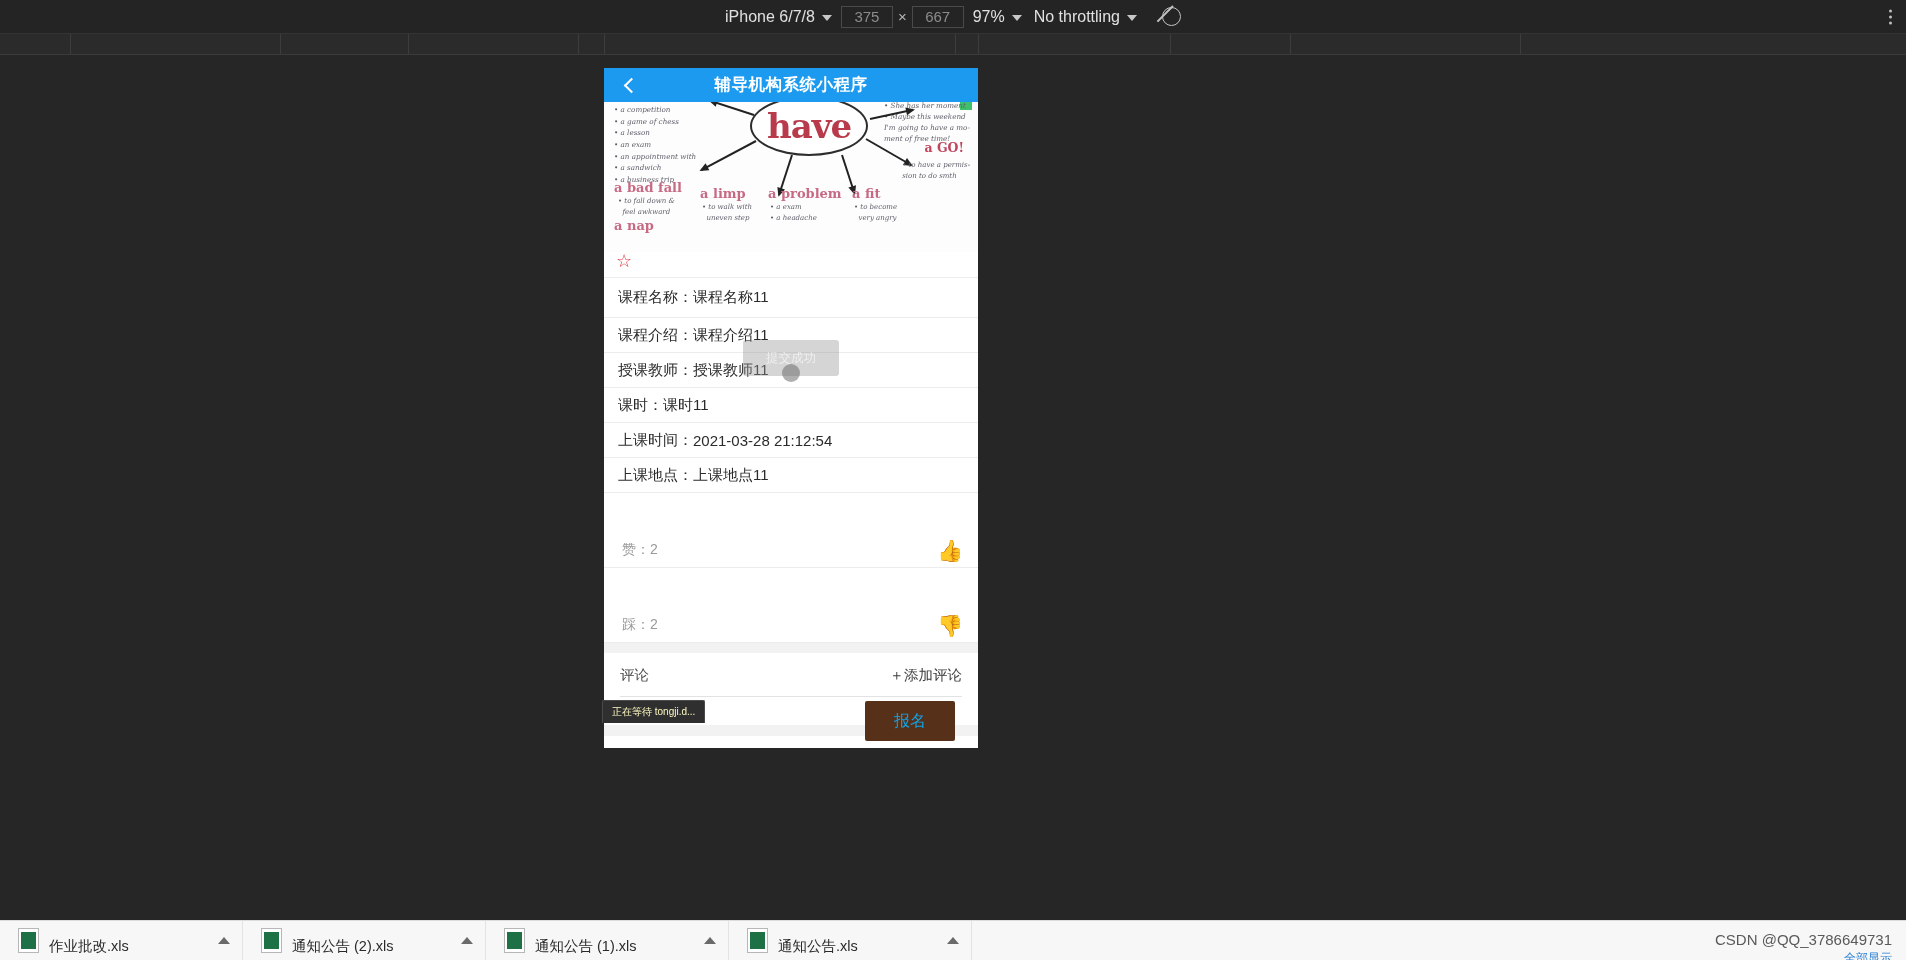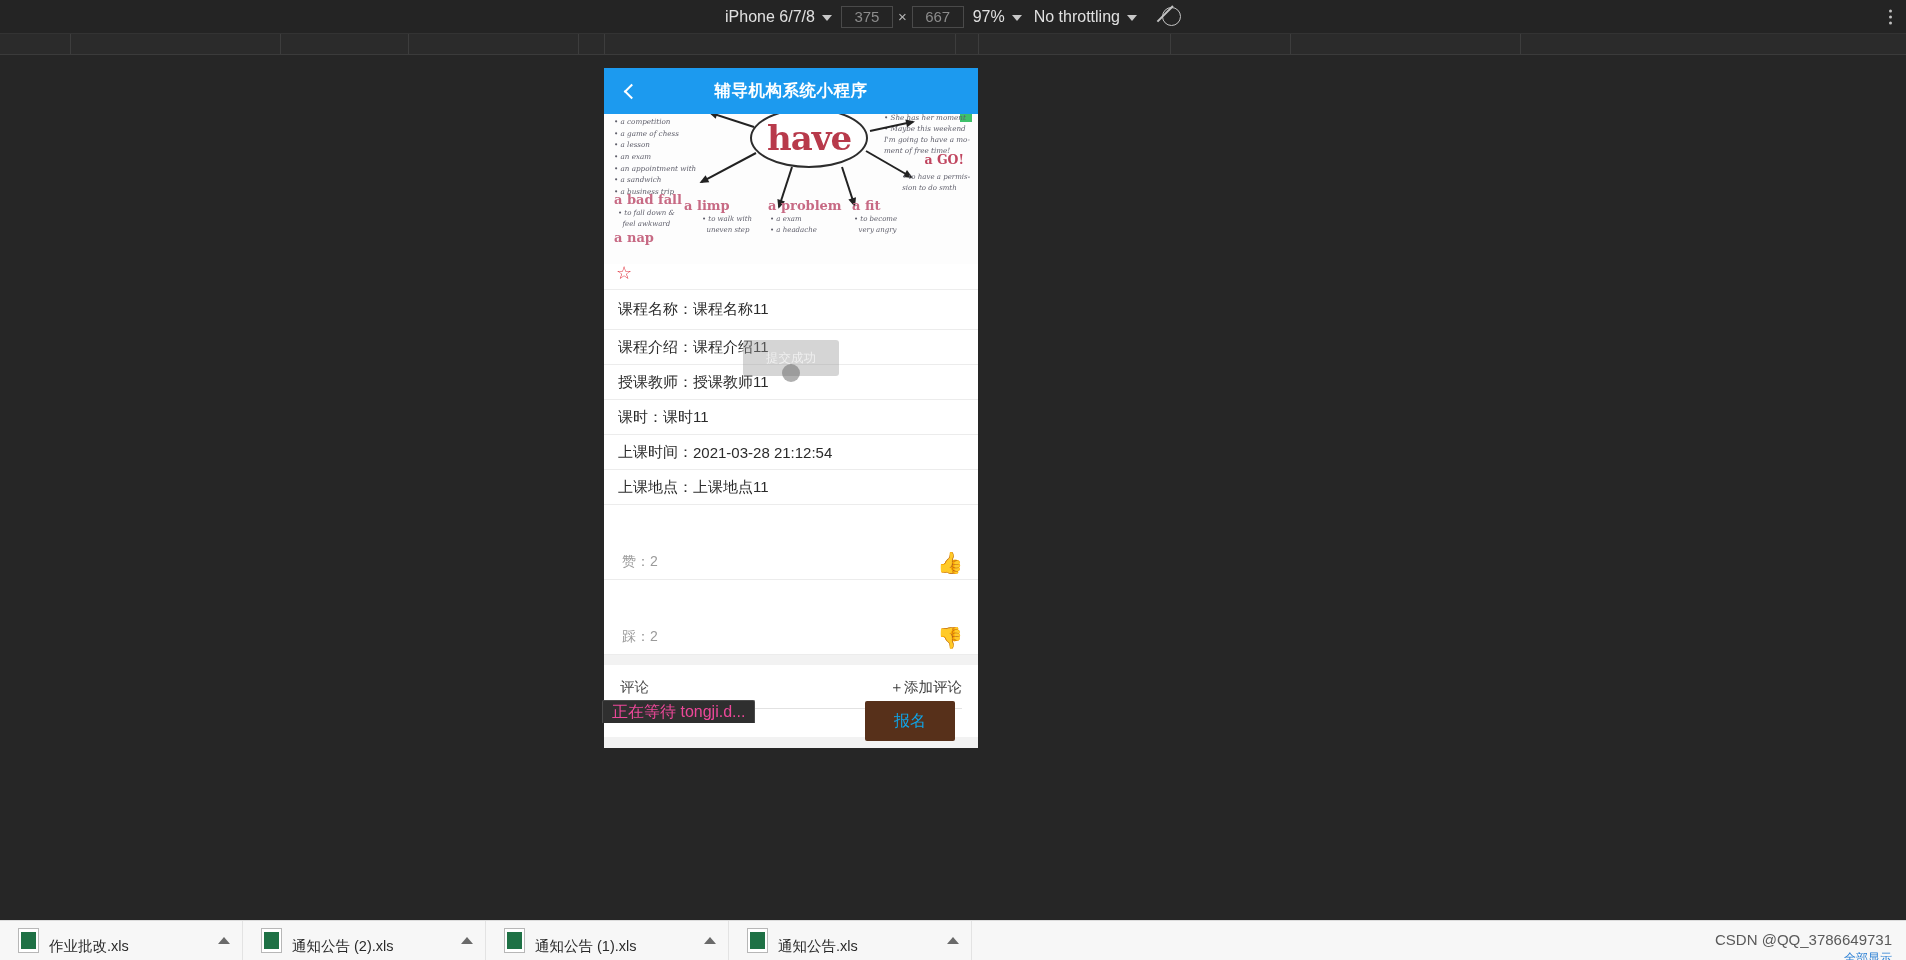--- a/index.html
+++ b/index.html
@@ -102,7 +102,7 @@
   
   #app-header {
     position: relative;
-    height: 46px; width: 100%;
+    height: 34px; width: 100%;
     background: #1c9aef;
     display: flex; align-items: center;
     color: #fff;

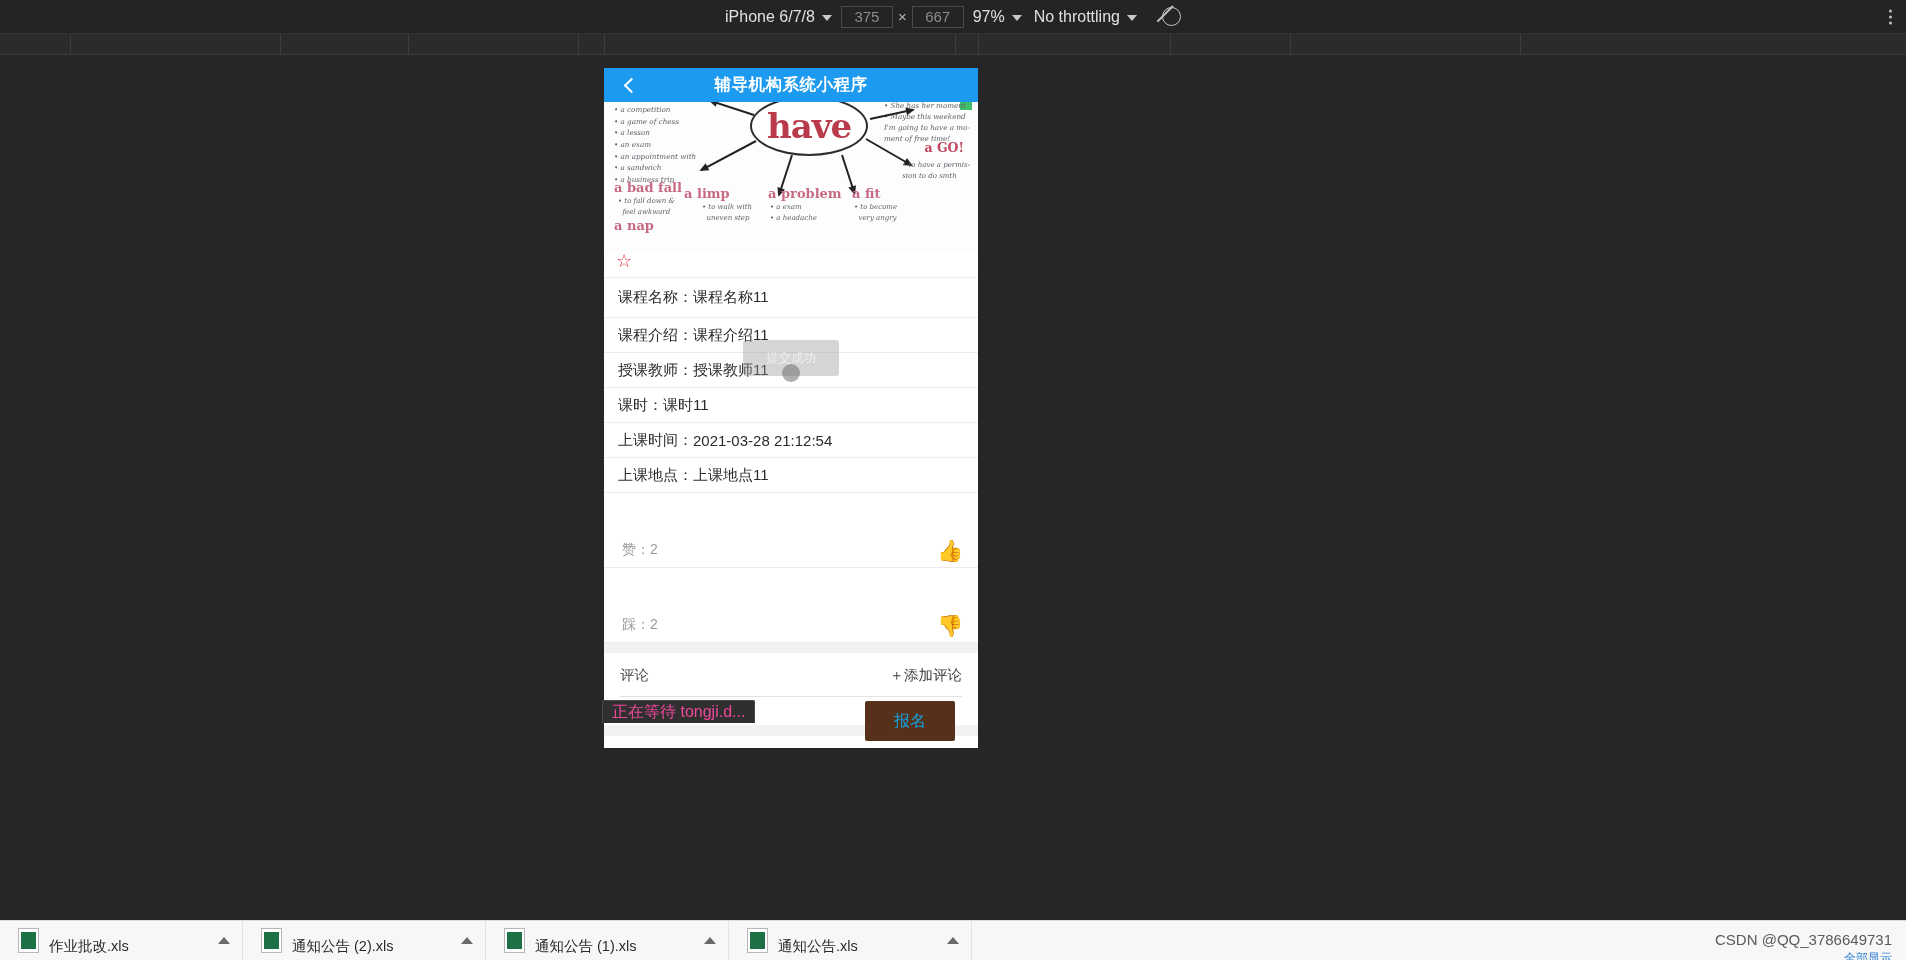--- a/index.html
+++ b/index.html
@@ -479,7 +479,7 @@
   feel awkward</div>
           <div class="bn-term" style="left:10px; top:144px;">a nap</div>
 
-          <div class="bn-term" style="left:80px; top:112px;">a limp</div>
+          <div class="bn-term" style="left:96px; top:112px;">a limp</div>
           <div class="bn-sub" style="left:98px; top:128px; white-space:pre;">• to walk with
   uneven step</div>
 

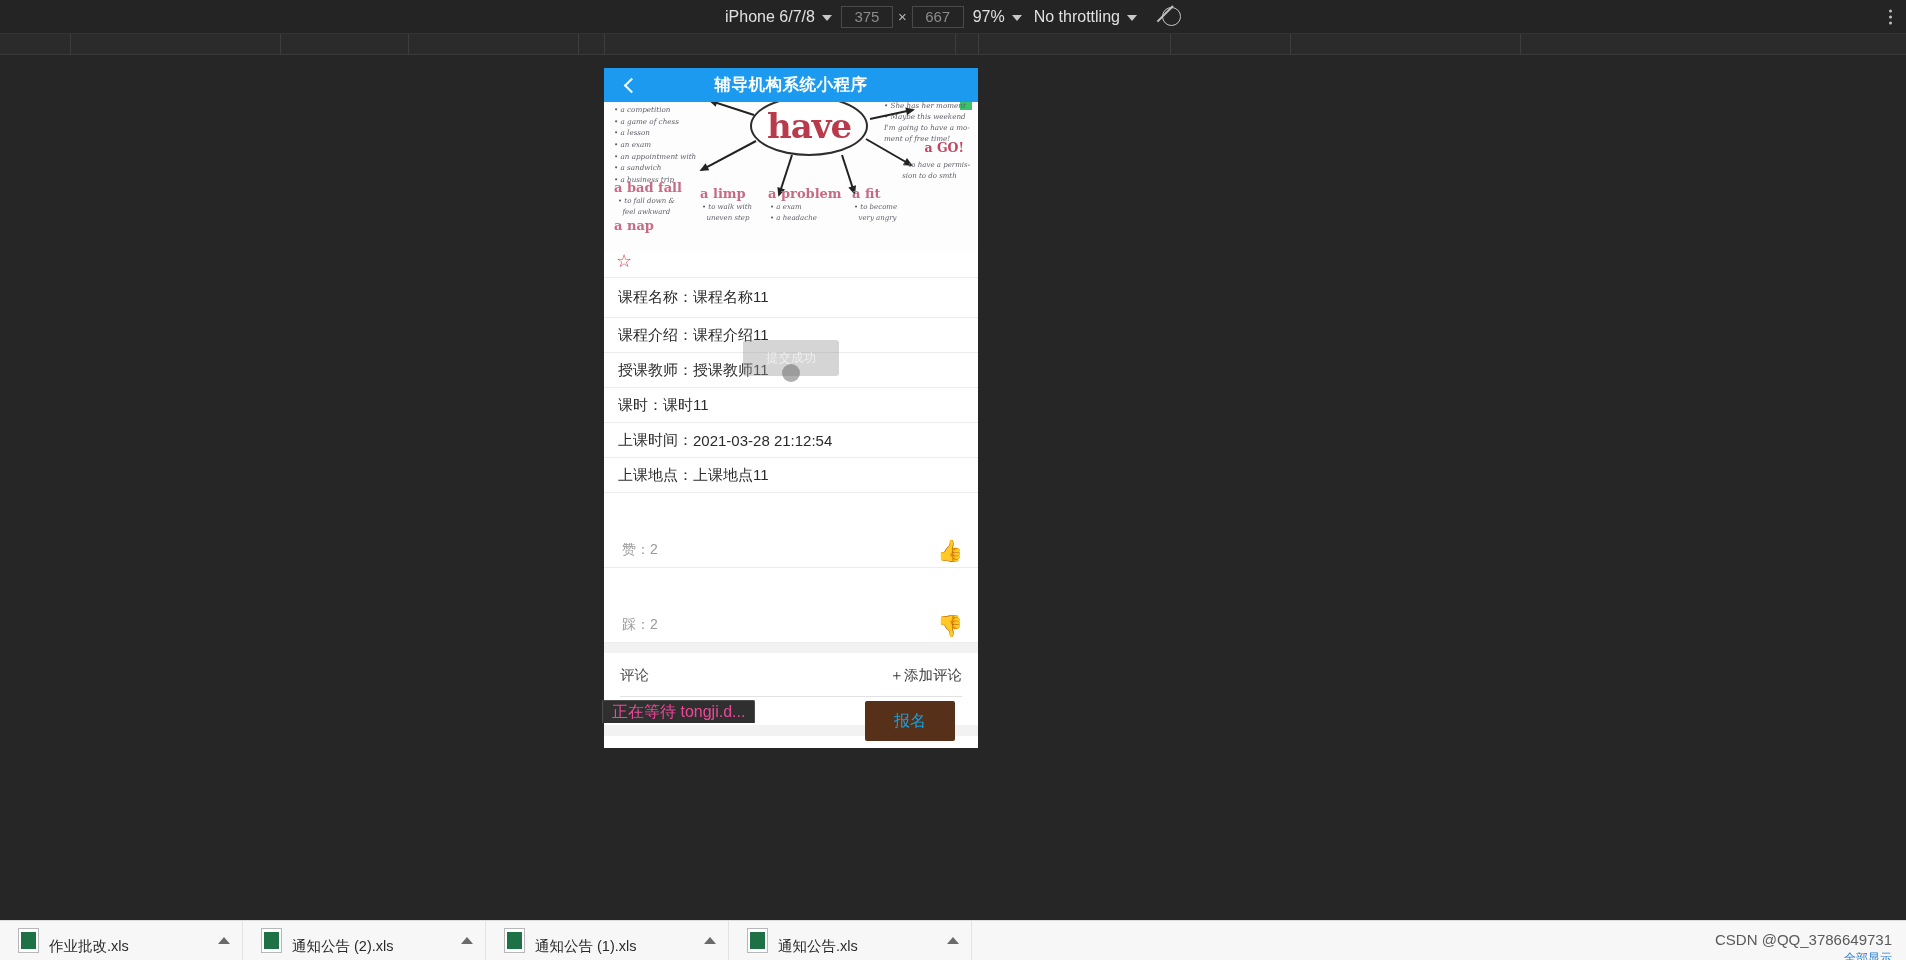--- a/index.html
+++ b/index.html
@@ -317,8 +317,8 @@
     background: #2f2f2f;
     border: 1px solid #4a4a4a;
     border-bottom: none;
-    color: #ec4899;
-    font-size: 16px;
+    color: #fef9c3;
+    font-size: 10px;
     display: flex; align-items: center;
     border-radius: 2px 2px 0 0;
   }

